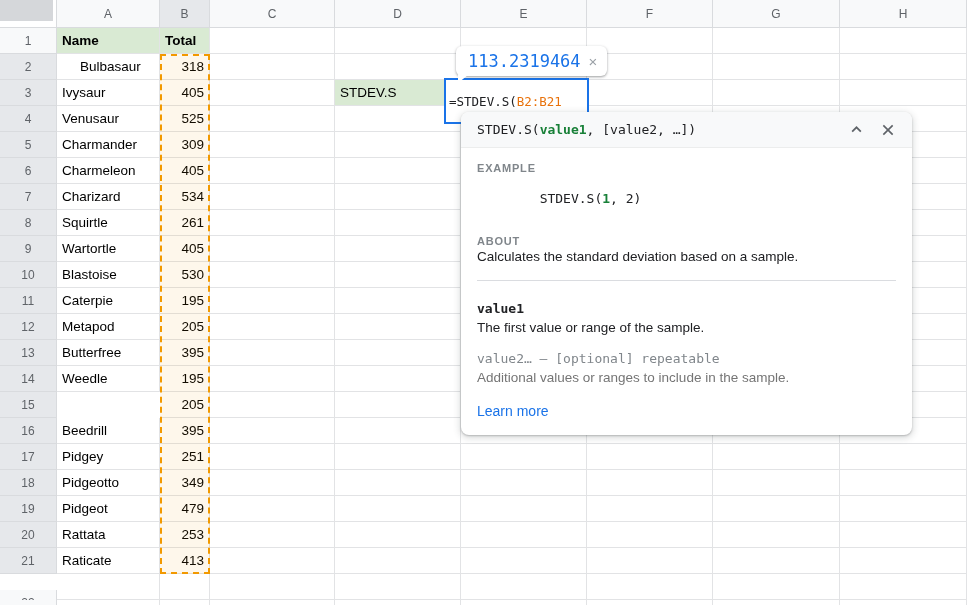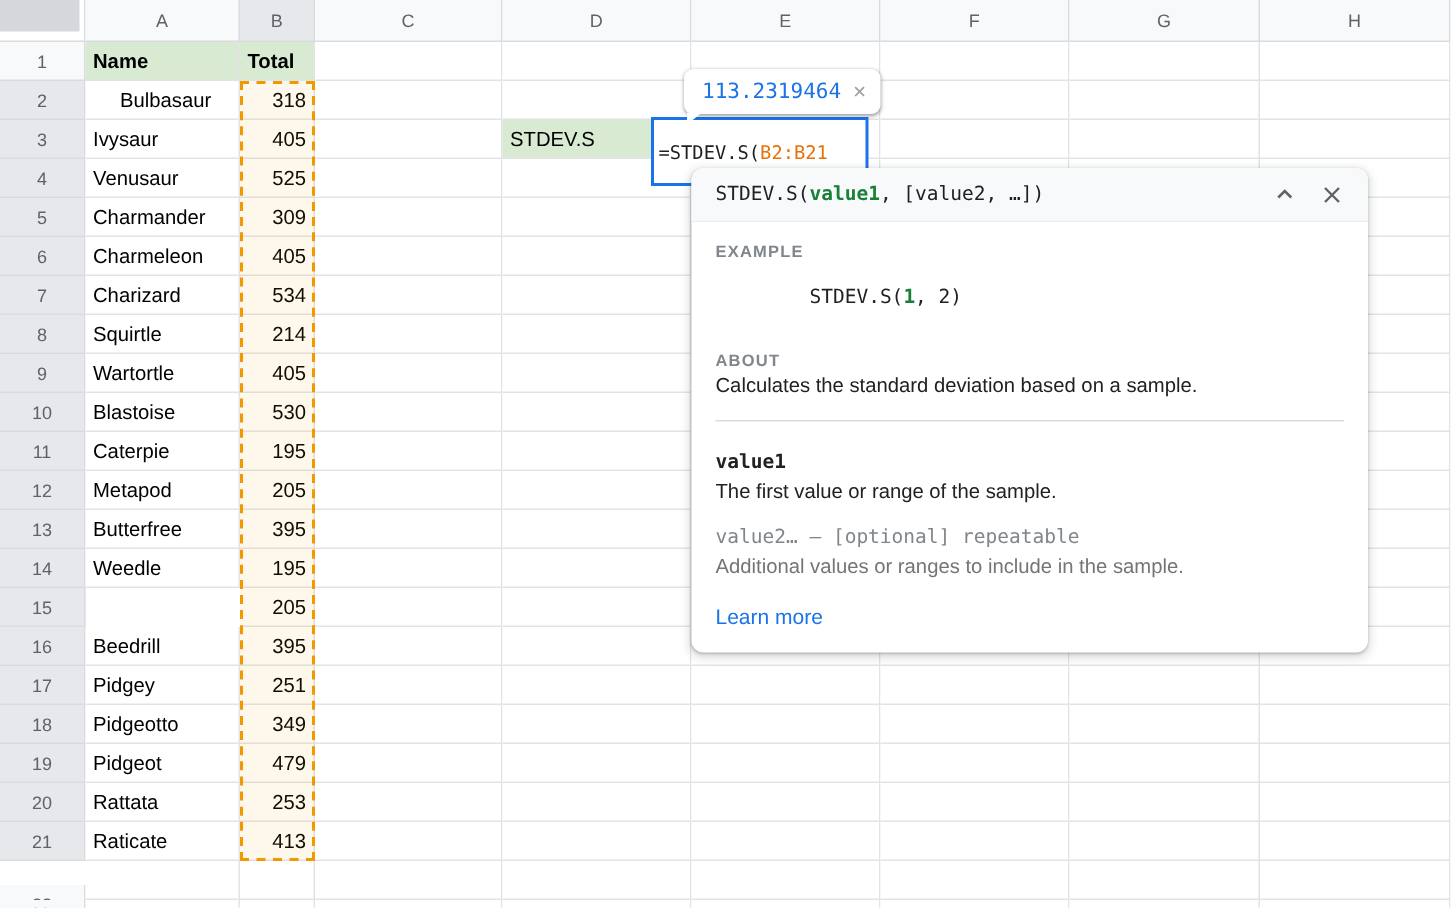--- a/index.html
+++ b/index.html
@@ -51,7 +51,7 @@
     height:30px; display:flex; align-items:center; padding:0 10px 0 12px;
   }
   #preview-tip .val {
-    color:#1a73e8; font-family:"DejaVu Sans Mono", monospace; font-size:14px;
+    color:#1a73e8; font-family:"DejaVu Sans Mono", monospace; font-size:17px;
   }
   #preview-tip .close {
     color:#9aa0a6; font-size:15px; margin-left:8px; cursor:pointer; line-height:1;

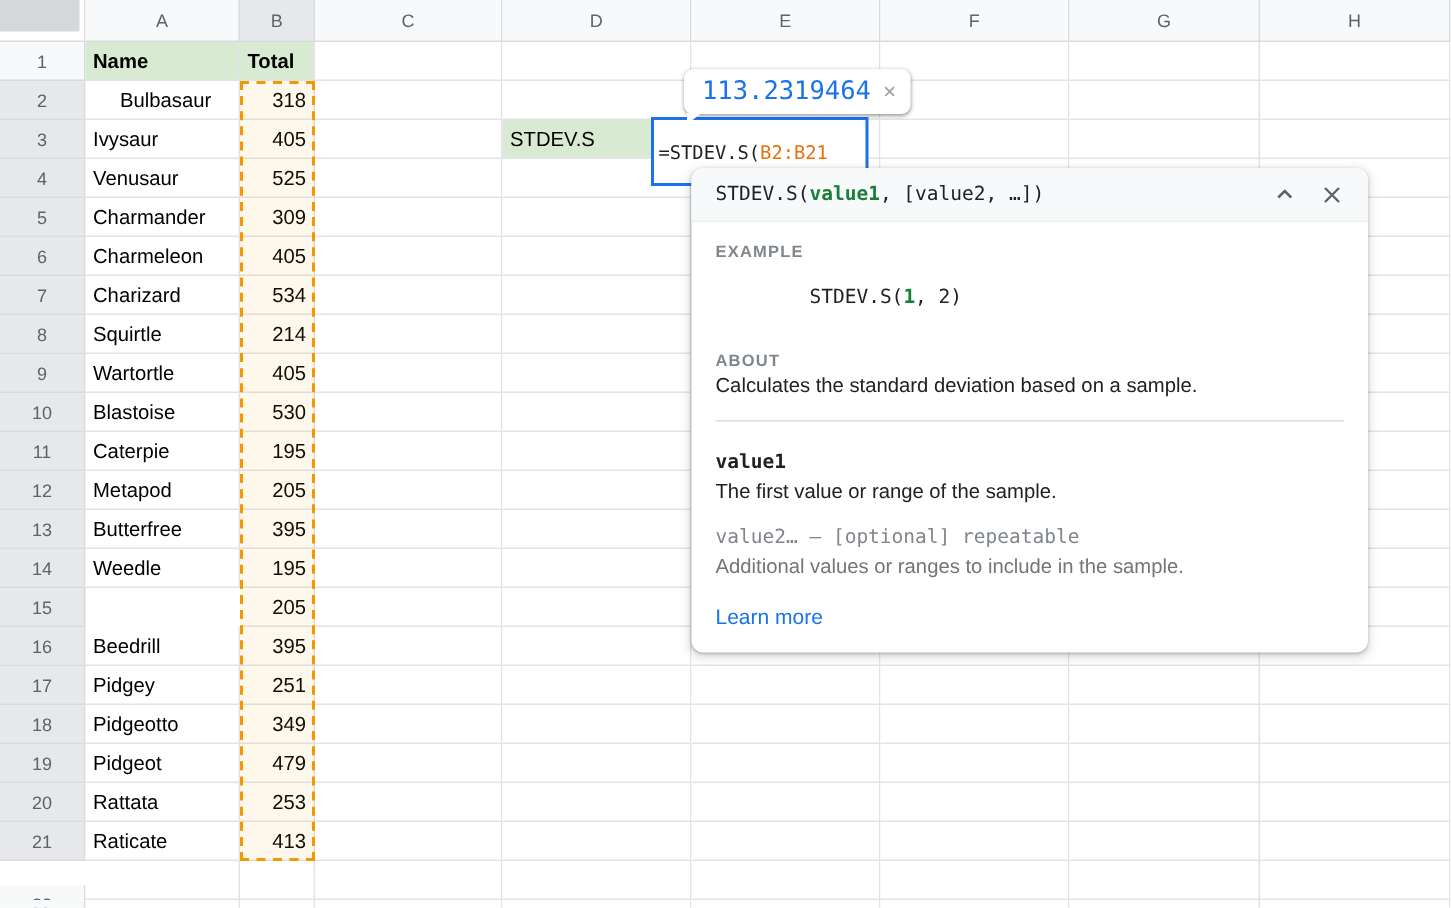--- a/index.html
+++ b/index.html
@@ -106,7 +106,7 @@
 
   <div id="range-sel" style="left: 160px; top: 54px; width: 50px; height: 520px;"></div>
 
-  <div id="edit-box" style="left: 434px; top: 78px; width: 145px; height: 46px;">
+  <div id="edit-box" style="left: 444px; top: 78px; width: 145px; height: 46px;">
     <span>=STDEV.S(</span><span class="ref">B2:B21</span>
   </div>
 

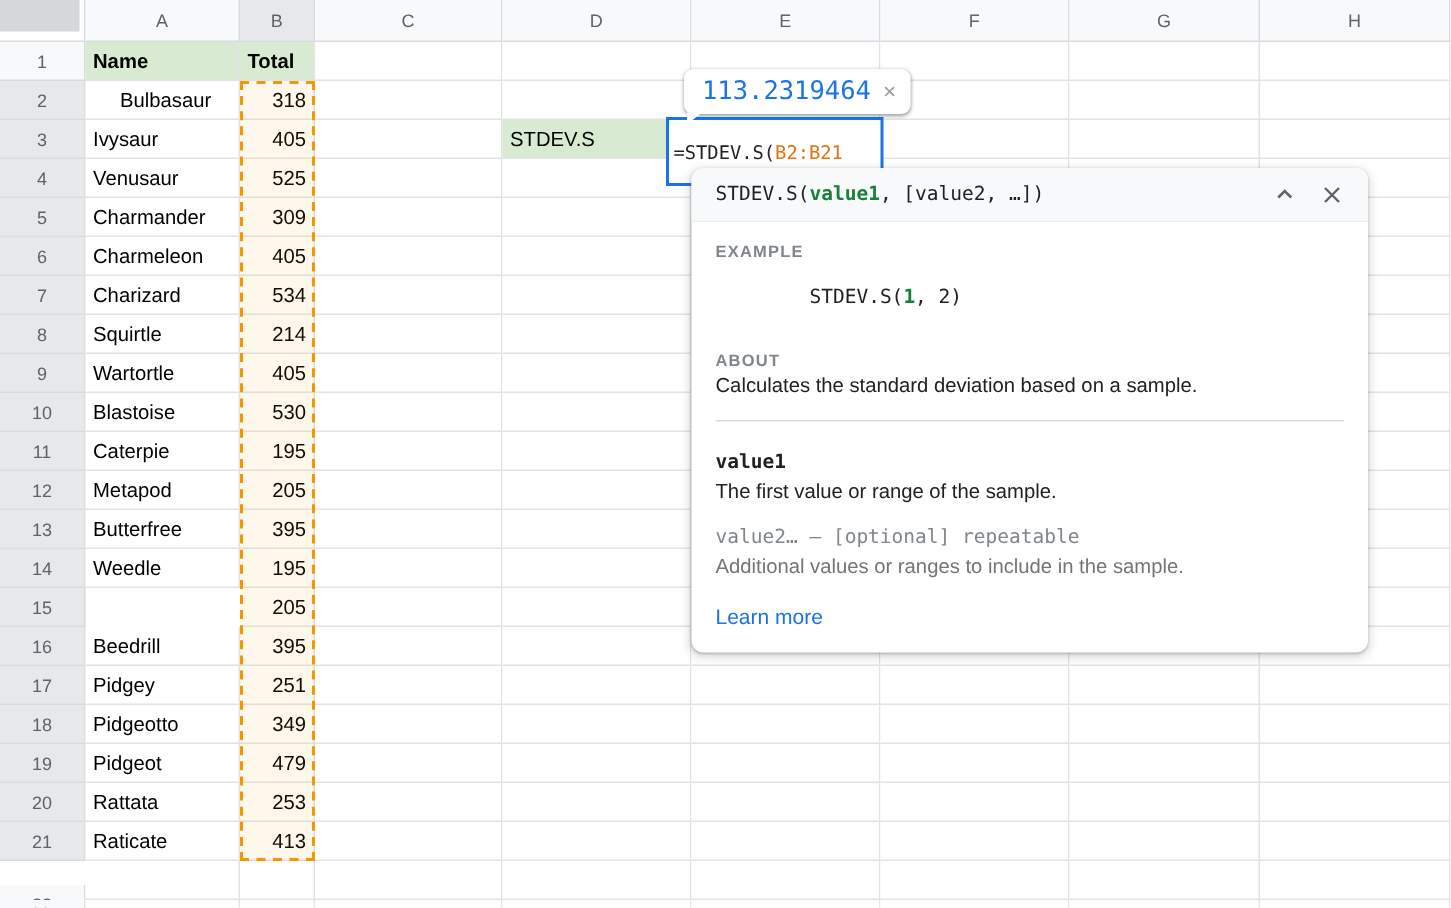--- a/index.html
+++ b/index.html
@@ -235,7 +235,7 @@
     <div class="cell" style="left: 713px; top: 184px; width: 127px; height: 26px;"></div>
     <div class="cell" style="left: 840px; top: 184px; width: 127px; height: 26px;"></div>
     <div class="cell" style="left: 57px; top: 210px; width: 103px; height: 26px;">Squirtle</div>
-    <div class="cell num" style="left: 160px; top: 210px; width: 50px; height: 26px;">214</div>
+    <div class="cell num" style="left: 160px; top: 210px; width: 50px; height: 26px;">261</div>
     <div class="cell" style="left: 210px; top: 210px; width: 125px; height: 26px;"></div>
     <div class="cell" style="left: 335px; top: 210px; width: 126px; height: 26px;"></div>
     <div class="cell" style="left: 461px; top: 210px; width: 126px; height: 26px;"></div>

